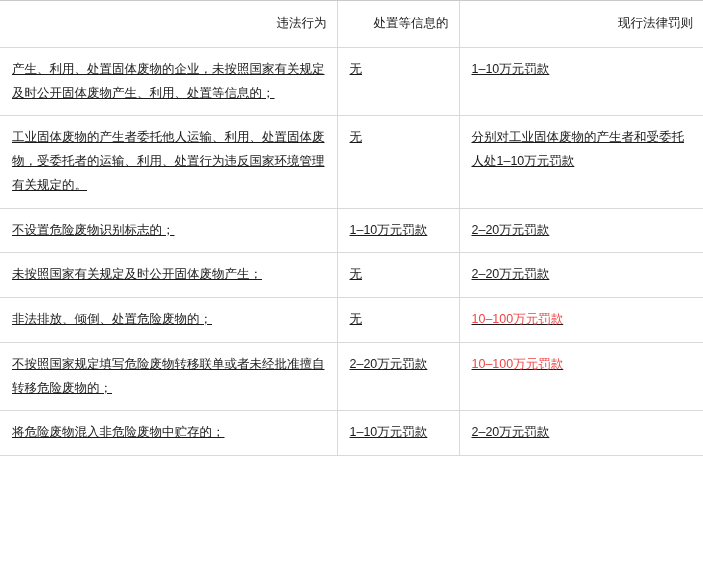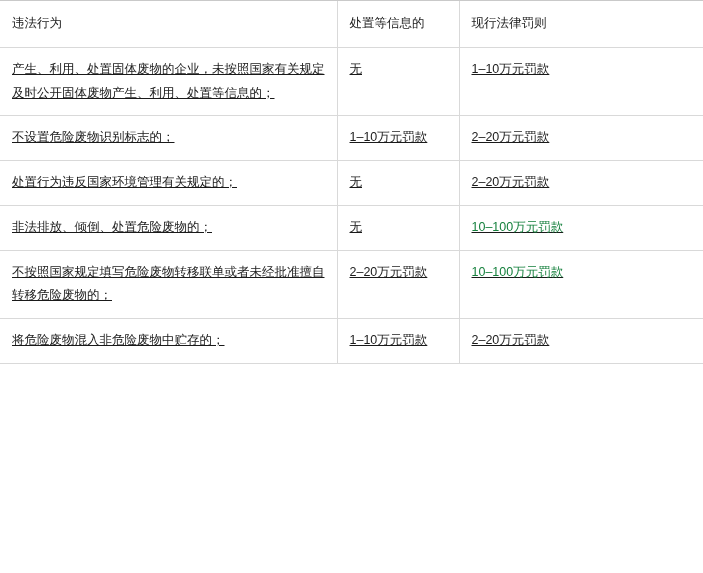--- a/index.html
+++ b/index.html
@@ -51,6 +51,7 @@
     font-size: 12.5px;
     padding-top: 11px;
     padding-bottom: 11px;
+    text-align: right;
   }
   table.penalty-table tbody tr td {
     border-top: none;

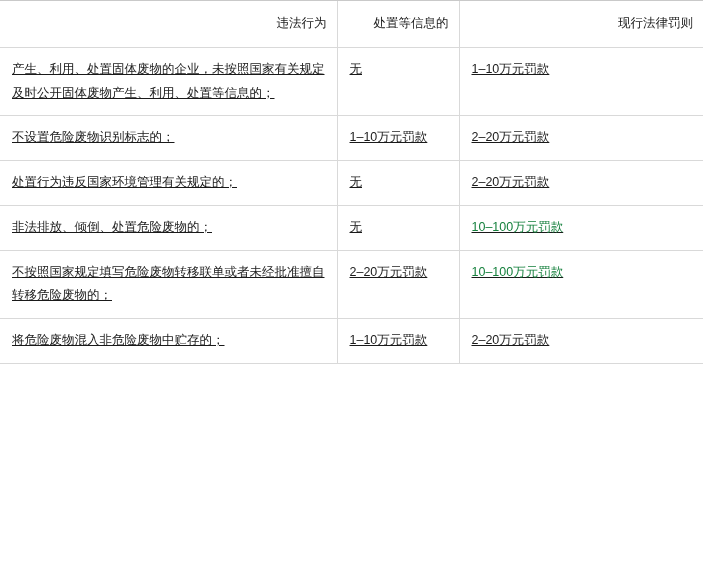--- a/index.html
+++ b/index.html
@@ -106,6 +106,17 @@
       </tr>
       <tr>
         <td>
+            <span class="cell-text">工业固体废物的产生者委托他人运输、利用、处置固体废物，受委托者的运输、利用、处置行为违反国家环境管理有关规定的。</span>
+          </td>
+        <td>
+            <span class="cell-text">无</span>
+          </td>
+        <td>
+            <span class="cell-text">分别对工业固体废物的产生者和受委托人处1–10万元罚款</span>
+          </td>
+      </tr>
+      <tr>
+        <td>
             <span class="cell-text">不设置危险废物识别标志的；</span>
           </td>
         <td>

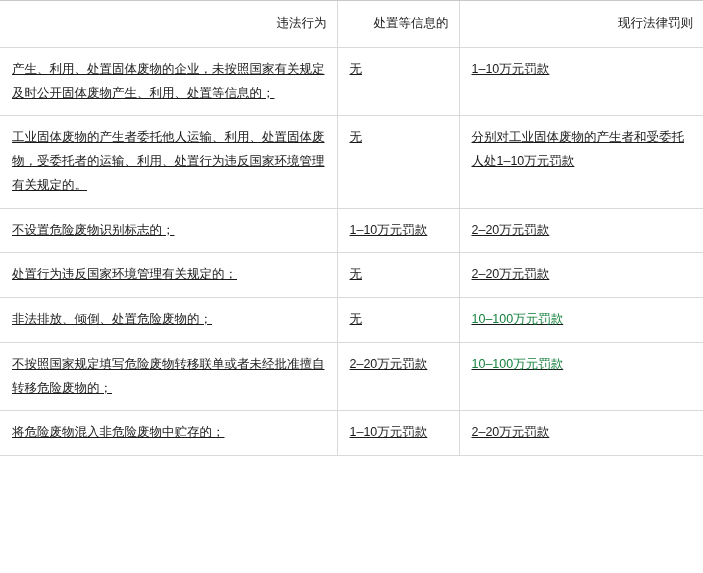--- a/index.html
+++ b/index.html
@@ -128,7 +128,7 @@
       </tr>
       <tr>
         <td>
-            <span class="cell-text">处置行为违反国家环境管理有关规定的；</span>
+            <span class="cell-text">未按照国家有关规定及时公开固体废物产生；</span>
           </td>
         <td>
             <span class="cell-text">无</span>

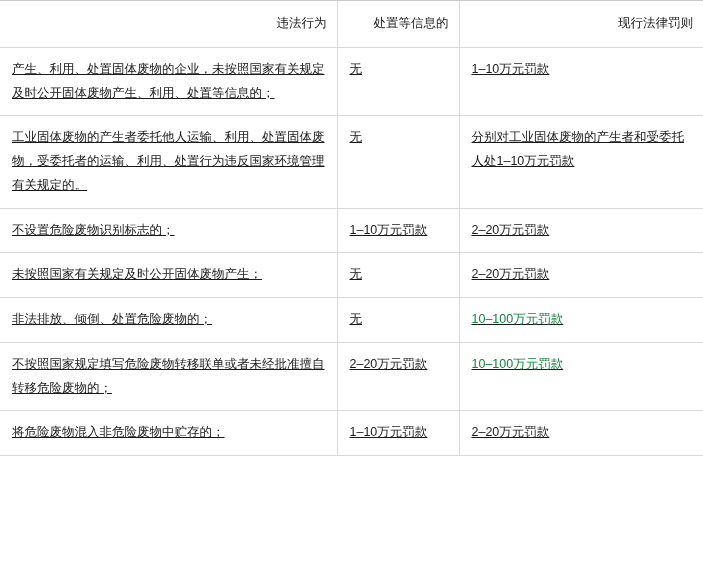--- a/index.html
+++ b/index.html
@@ -66,7 +66,7 @@
     word-break: break-word;
   }
   .highlight {
-    color: #15803d;
+    color: #ef4444;
   }
 </style>
 </head>

